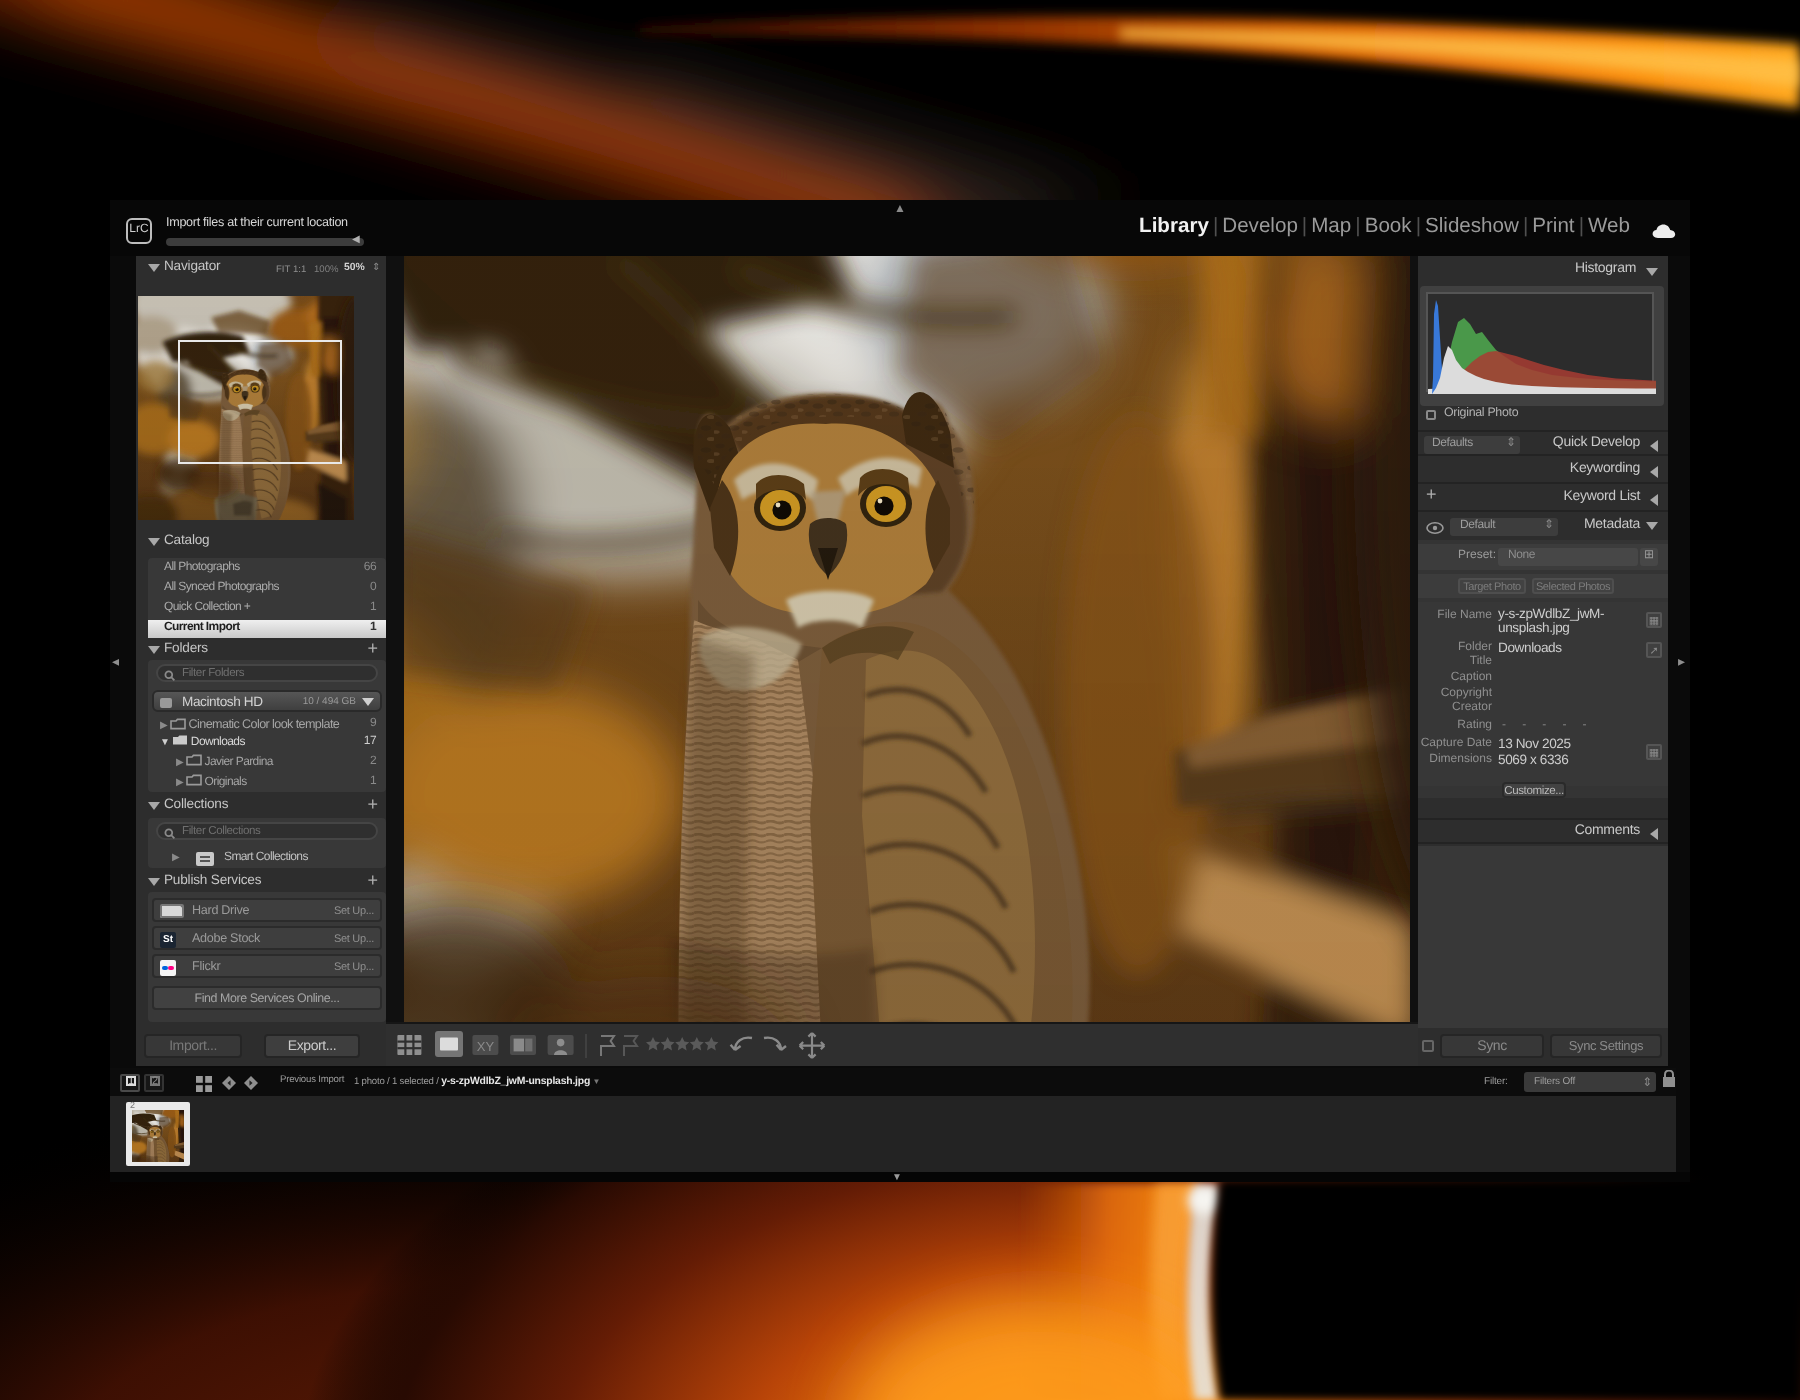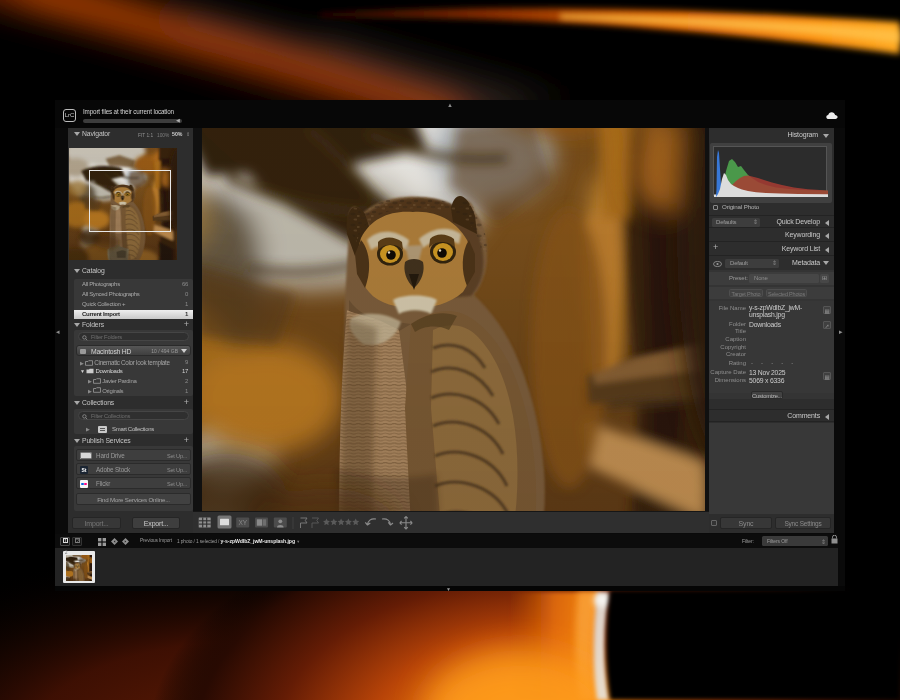--- a/index.html
+++ b/index.html
@@ -259,6 +259,7 @@
       <div id="pbar"></div>
       <div id="pbtn">◀</div>
       <div id="uparr">▲</div>
+      <div id="modules"><b>Library</b><span class="sep">|</span>Develop<span class="sep">|</span>Map<span class="sep">|</span>Book<span class="sep">|</span>Slideshow<span class="sep">|</span>Print<span class="sep">|</span>Web</div>
       <svg id="cloud" width="12" height="9" viewBox="0 0 12 9">
           <path d="M3 8 C1 8 0.3 6.8 0.3 5.9 C0.3 4.8 1.2 4 2.2 4 C2.5 2.3 4 1.2 5.7 1.2 C7.4 1.2 8.8 2.4 9.1 4 C10.5 4.1 11.6 5 11.6 6.1 C11.6 7.2 10.7 8 9.5 8 Z" fill="#ececec"></path>
         </svg>

